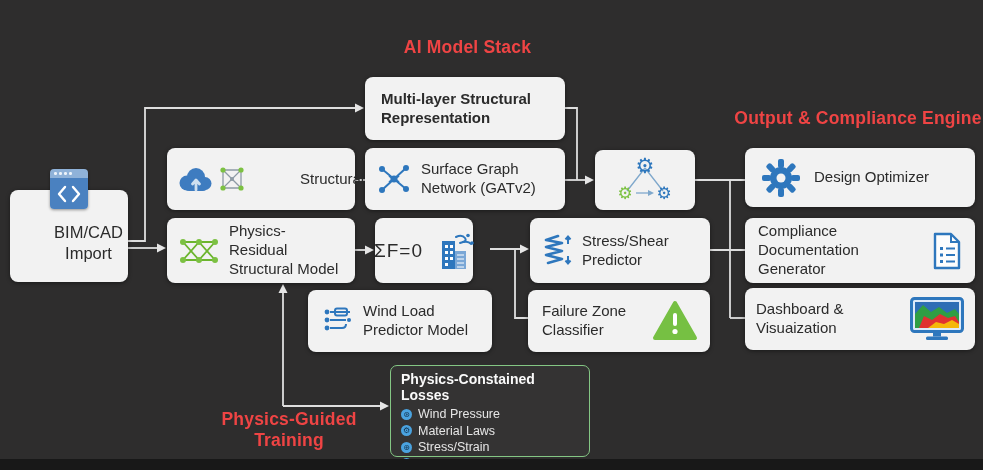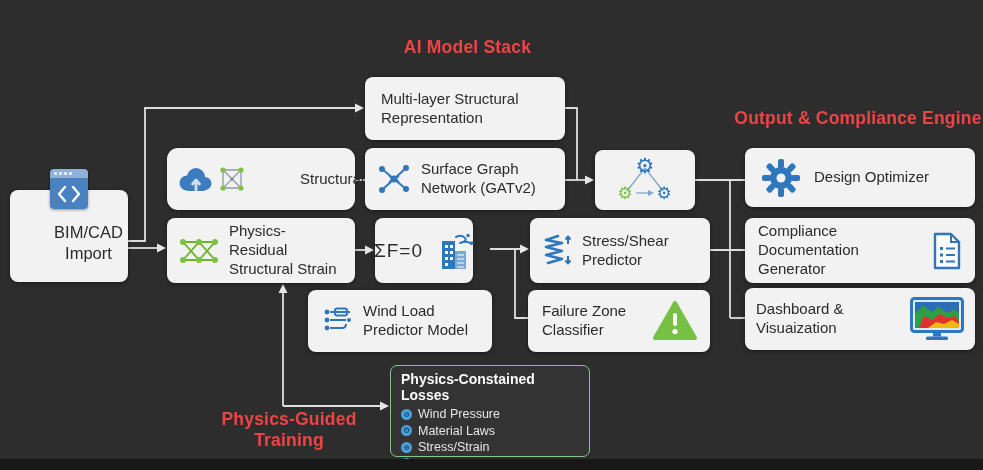--- a/index.html
+++ b/index.html
@@ -14,7 +14,7 @@
   .n-bim{left:10px;top:190px;width:118px;height:92px;justify-content:center;text-align:center;font-size:16.5px;padding-top:14px;padding-left:39px;}
   .n-structural{left:167px;top:148px;width:188px;height:62px;padding:0 10px;gap:5px;border-radius:11px;}
   .n-physres{left:167px;top:218px;width:188px;height:65px;padding:0 11px;gap:9px;}
-  .n-multilayer{left:365px;top:77px;width:200px;height:63px;padding:0 16px;}
+  .n-multilayer{left:365px;top:77px;width:200px;height:63px;padding:0 16px;font-weight:bold;}
   .n-surface{left:365px;top:148px;width:200px;height:62px;padding:0 11px;gap:9px;}
   .n-gears{left:595px;top:150px;width:100px;height:60px;justify-content:center;}
   .n-sigma{left:375px;top:218px;width:98px;height:65px;padding:0 9px;gap:7px;justify-content:center;font-size:19px;letter-spacing:1px;}

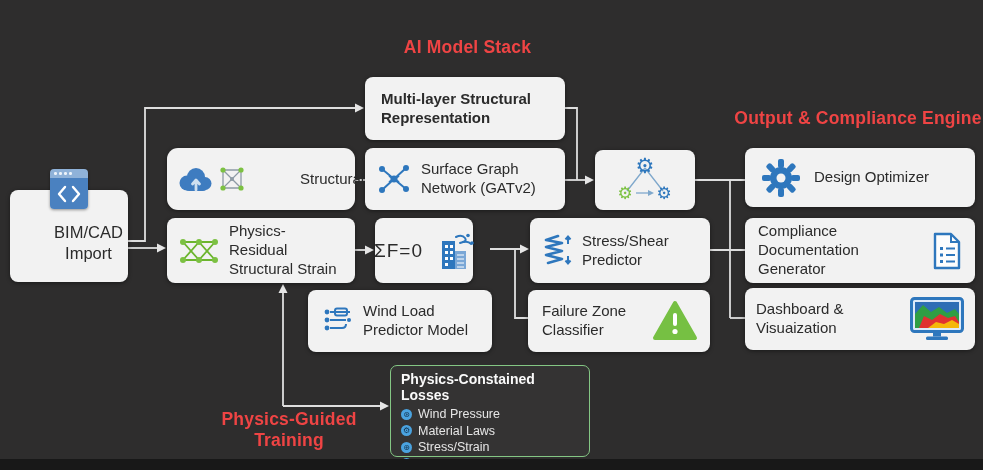--- a/index.html
+++ b/index.html
@@ -12,7 +12,7 @@
   .node{position:absolute;background:#f2f2f2;border-radius:8px;display:flex;align-items:center;
         color:#2b2b2b;font-size:15px;line-height:1.25;box-shadow:0 1px 4px rgba(0,0,0,.45);z-index:2;box-sizing:border-box;}
   .n-bim{left:10px;top:190px;width:118px;height:92px;justify-content:center;text-align:center;font-size:16.5px;padding-top:14px;padding-left:39px;}
-  .n-structural{left:167px;top:148px;width:188px;height:62px;padding:0 10px;gap:5px;border-radius:11px;}
+  .n-structural{left:167px;top:148px;width:188px;height:62px;padding:0 10px;gap:5px;}
   .n-physres{left:167px;top:218px;width:188px;height:65px;padding:0 11px;gap:9px;}
   .n-multilayer{left:365px;top:77px;width:200px;height:63px;padding:0 16px;font-weight:bold;}
   .n-surface{left:365px;top:148px;width:200px;height:62px;padding:0 11px;gap:9px;}

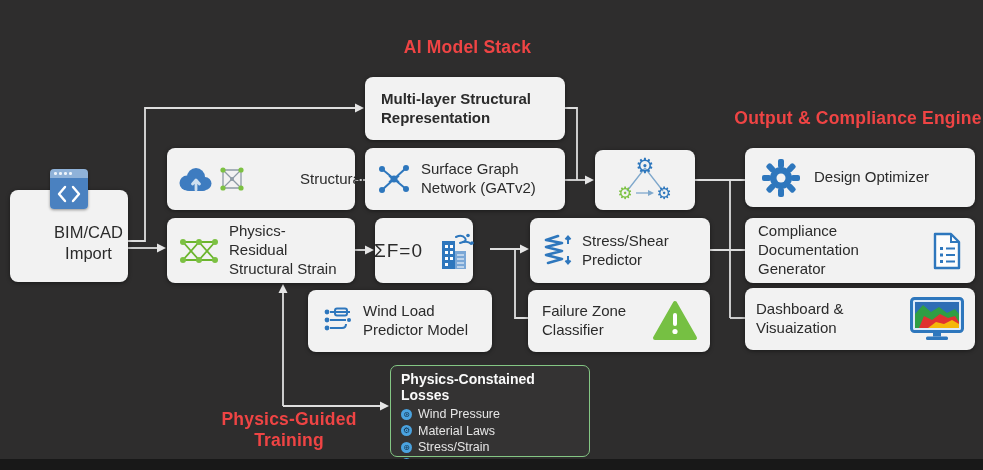--- a/index.html
+++ b/index.html
@@ -154,7 +154,7 @@
           </g>
       </svg>
     </span>
-    <span class="lbl">Physics-Residual Structural Strain</span>
+    <span class="lbl">Physics-Residual Structural Model</span>
   </div>
 
   <div class="node n-multilayer">

